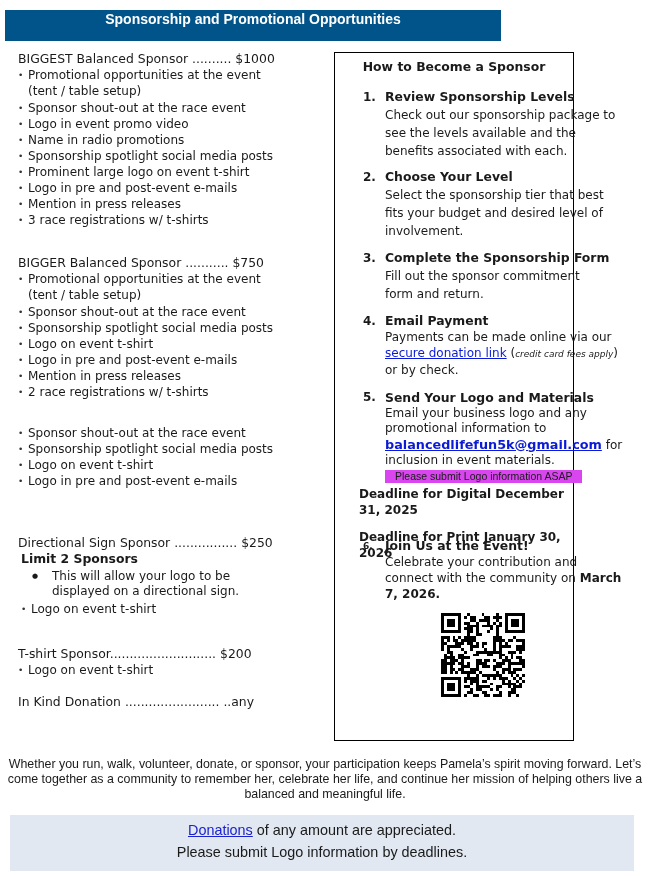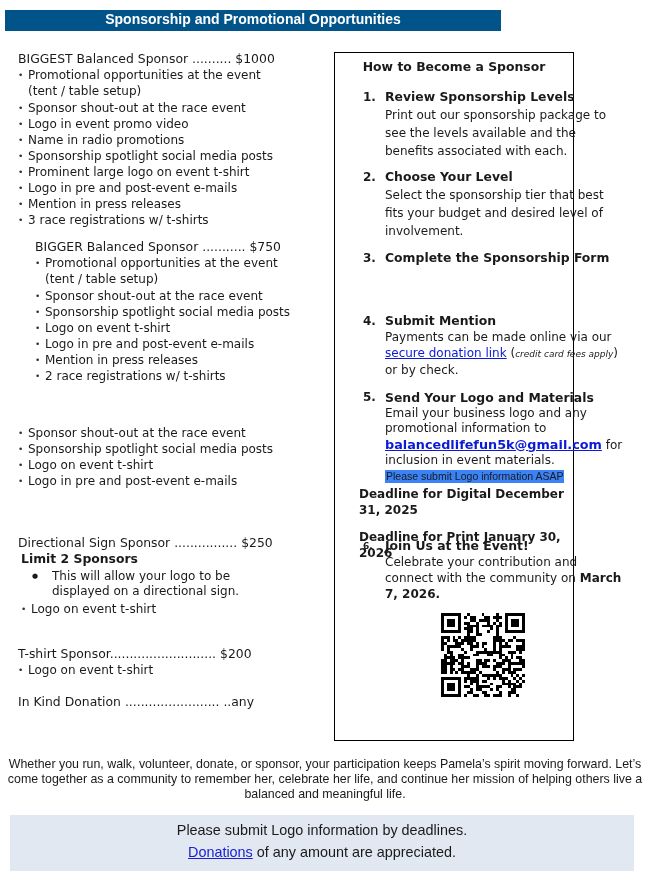--- a/index.html
+++ b/index.html
@@ -7,7 +7,7 @@
   body { position: relative; font-family: "DejaVu Sans", sans-serif; color: #1a1a1a; }
 
   .banner {
-    position: absolute; left: 5px; top: 10px; width: 495px; height: 21px;
+    position: absolute; left: 5px; top: 10px; width: 495px; height: 31px;
     background: #00548a; color: #ffffff; text-align: center;
     font-family: "Liberation Sans", sans-serif; font-weight: bold; font-size: 14px; line-height: 19px;
     left: 5px; width: 496px;

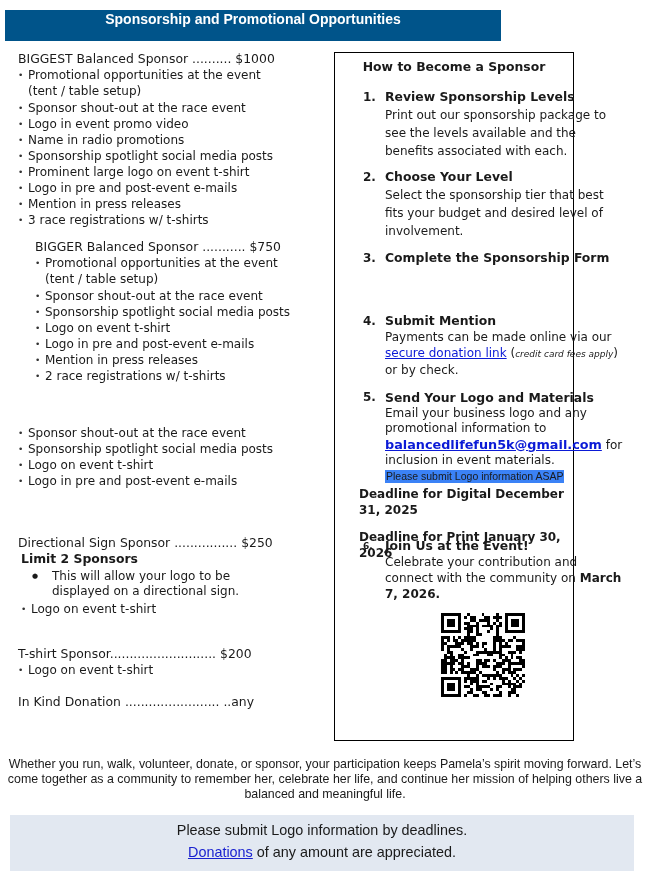--- a/index.html
+++ b/index.html
@@ -129,7 +129,7 @@
     <span class="step-num">1.</span>
     <div class="step-body">
       <div class="step-title">Review Sponsorship Levels</div>
-      <div>Print out our sponsorship package to see the levels available and the benefits associated with each.</div>
+      <div>Check out our sponsorship package to see the levels available and the benefits associated with each.</div>
     </div>
   </div>
 

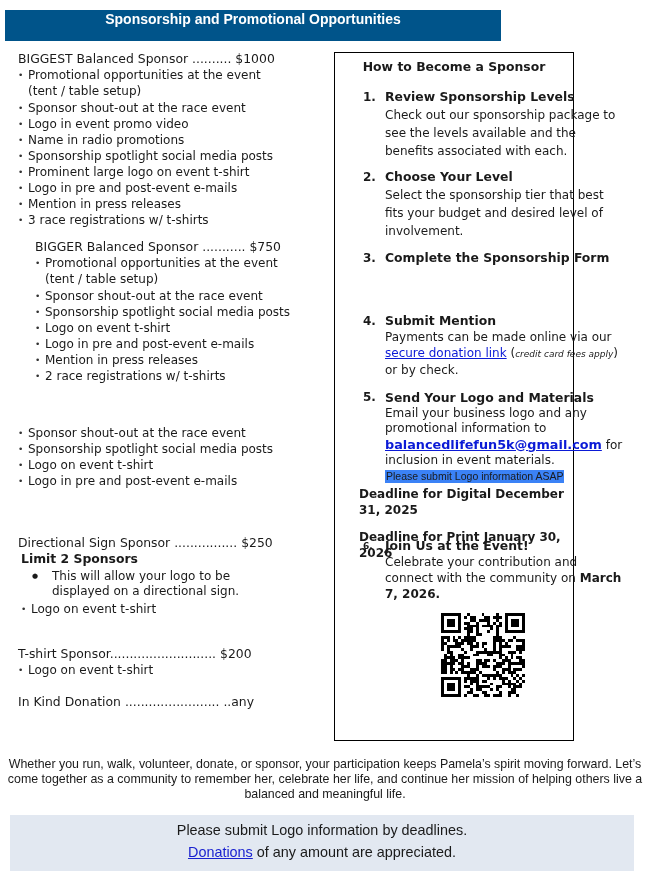--- a/index.html
+++ b/index.html
@@ -76,7 +76,7 @@
     </ul>
   </div>
 
-  <div class="tier" style="top:188px;margin-left:17px;">
+  <div class="tier" style="top:204px;">
     <div class="tier-head"><span>BIGGER Balanced Sponsor</span><span> ........... </span><span>$750</span></div>
     <ul class="benefits">
       <li>Promotional opportunities at the event</li>

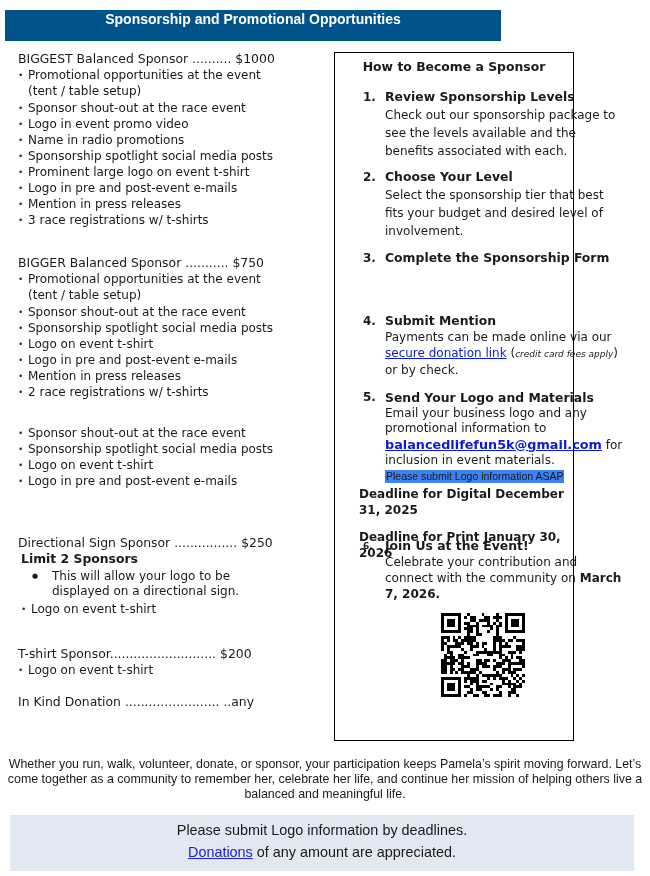--- a/index.html
+++ b/index.html
@@ -145,6 +145,7 @@
     <span class="step-num">3.</span>
     <div class="step-body">
       <div class="step-title">Complete the Sponsorship Form</div>
+      <div style="width:200px;">Fill out the sponsor commitment form and return.</div>
     </div>
   </div>
 

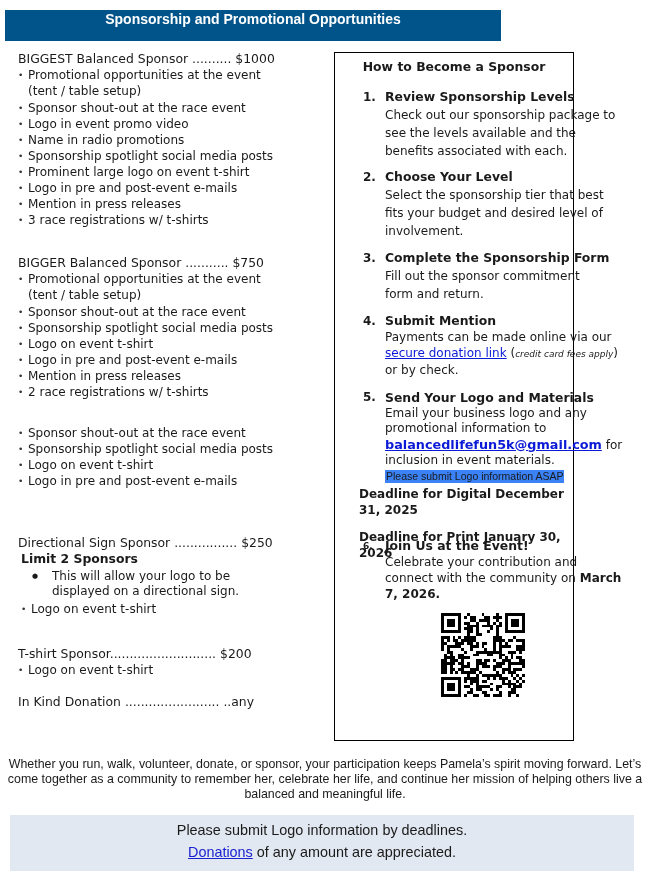--- a/index.html
+++ b/index.html
@@ -152,7 +152,7 @@
   <div class="step" style="top:260px; line-height:16px;">
     <span class="step-num">4.</span>
     <div class="step-body">
-      <div class="step-title">Submit Mention</div>
+      <div class="step-title">Email Payment</div>
       <div>
         <span>Payments can be made online via our </span><a>secure donation link</a><span> (</span><span class="small-italic">credit card fees apply</span><span>) or by check.</span>
       </div>

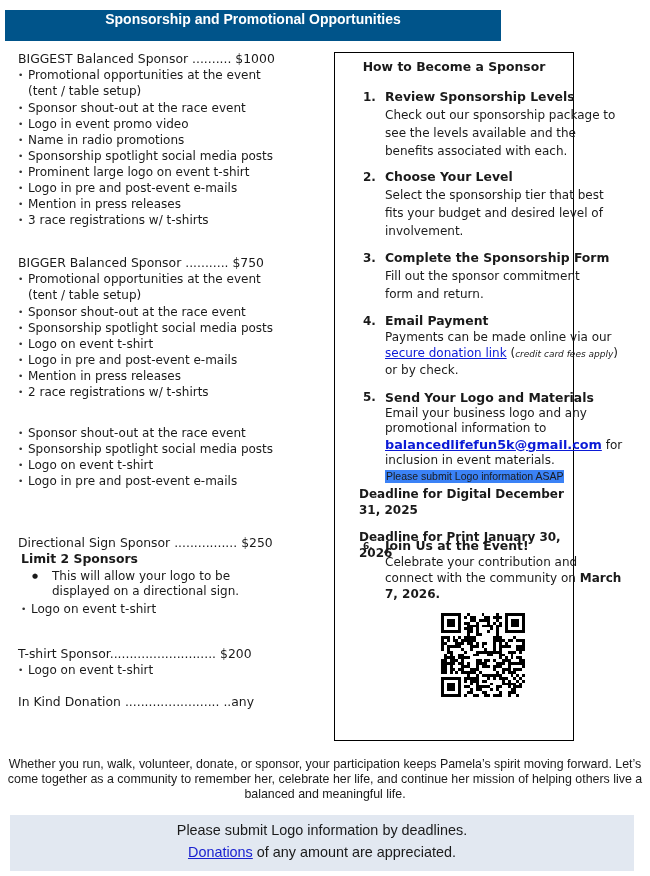--- a/index.html
+++ b/index.html
@@ -36,7 +36,7 @@
   .step a { color: #0b1ad6; text-decoration: underline; margin-top: 18px; }
   .email { font-weight: bold; font-size: 12.8px; }
   .small-italic { font-style: italic; font-size: 9px; }
-  .highlight { background: #3b82f6; font-family: "Liberation Sans", sans-serif; font-size: 10.5px; line-height: 13px; display: inline-block; padding: 0 1px; }
+  .highlight { background: #d946ef; font-family: "Liberation Sans", sans-serif; font-size: 10.5px; line-height: 13px; display: inline-block; padding: 0 10px; }
   .deadline { position: absolute; left: 24px; font-weight: bold; font-size: 12px; line-height: 16px; }
   .qr { position: absolute; left: 441px; top: 613px; width: 84px; height: 84px; }
 

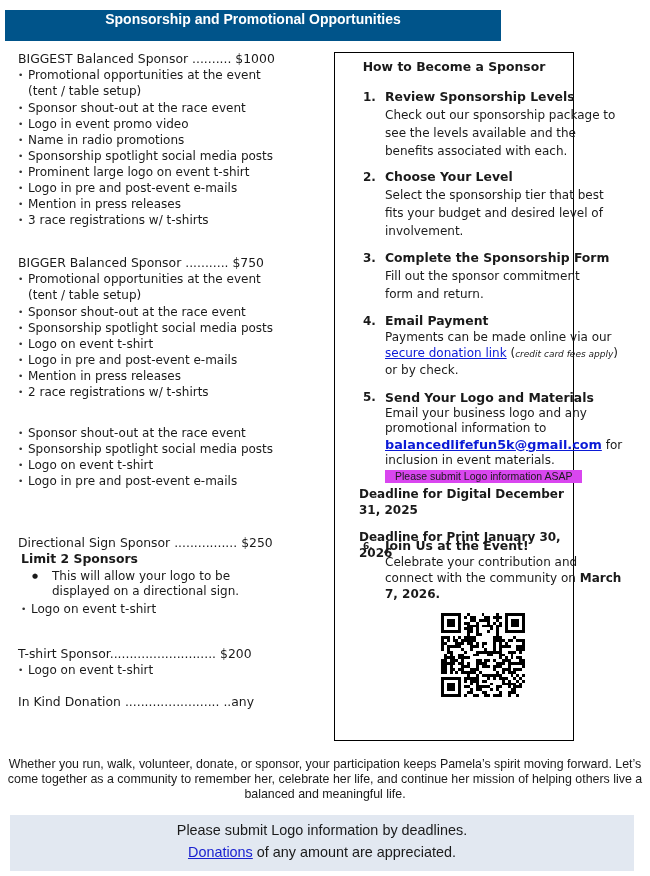--- a/index.html
+++ b/index.html
@@ -528,8 +528,8 @@
 <div class="footer-text">Whether you run, walk, volunteer, donate, or sponsor, your participation keeps Pamela’s spirit moving forward.  Let’s come together as a community to remember her, celebrate her life, and continue her mission of helping others live a balanced and meaningful life.</div>
 
 <div class="footer-panel">
+  <div><a>Donations</a><span> of any amount are appreciated.</span></div>
   <div>Please submit Logo information by deadlines.</div>
-  <div><a>Donations</a><span> of any amount are appreciated.</span></div>
 </div>
 
 </body></html>

